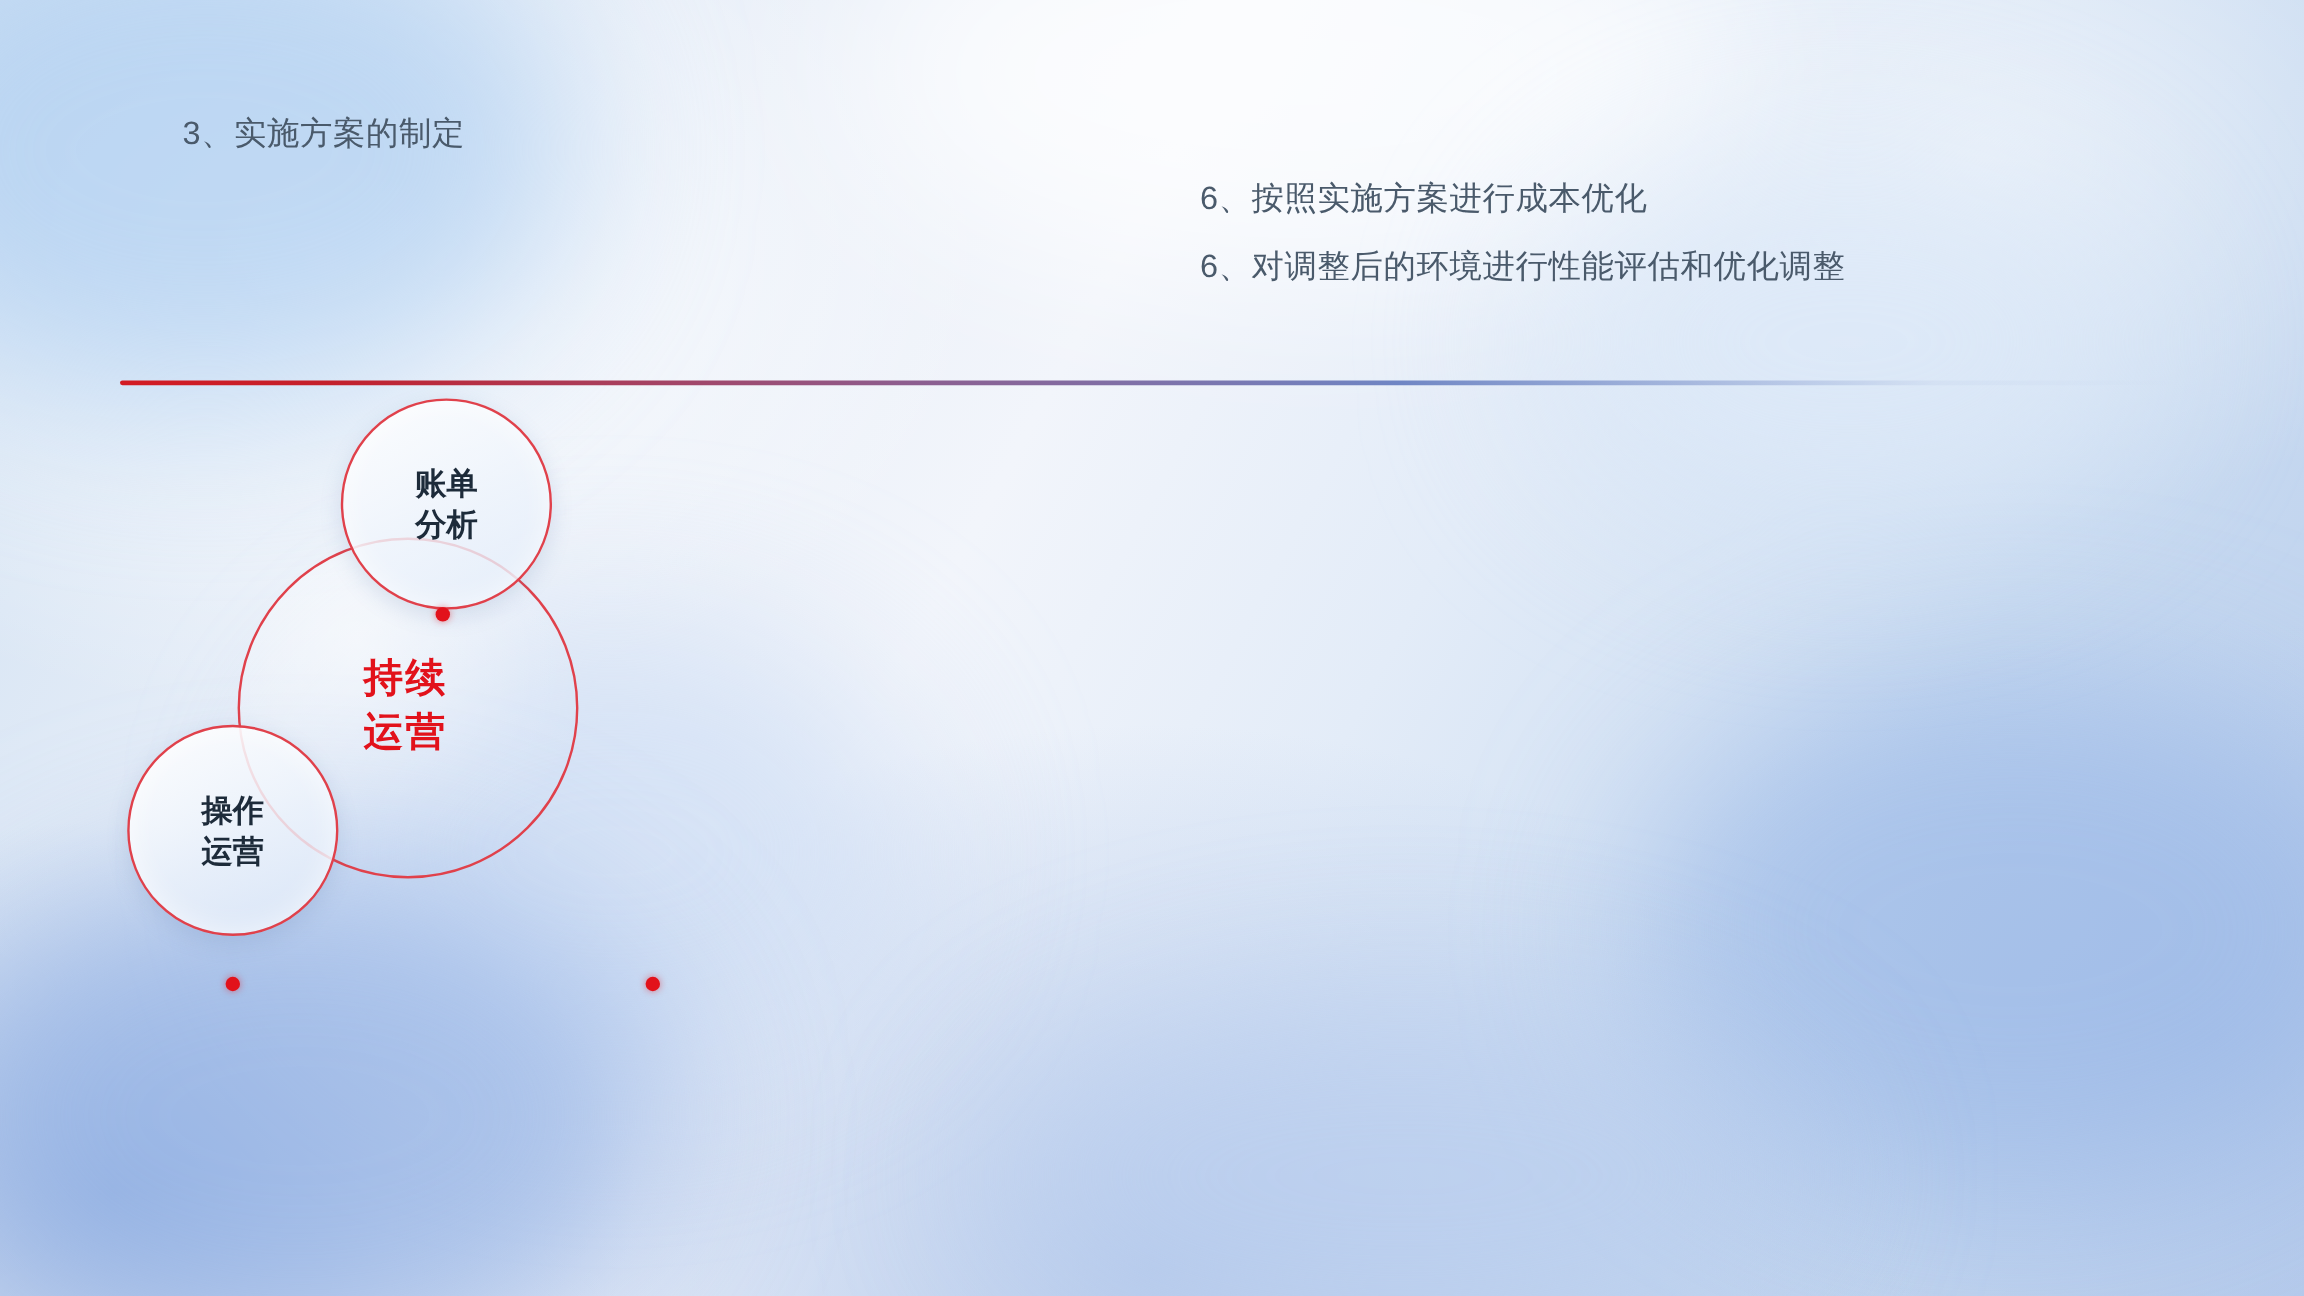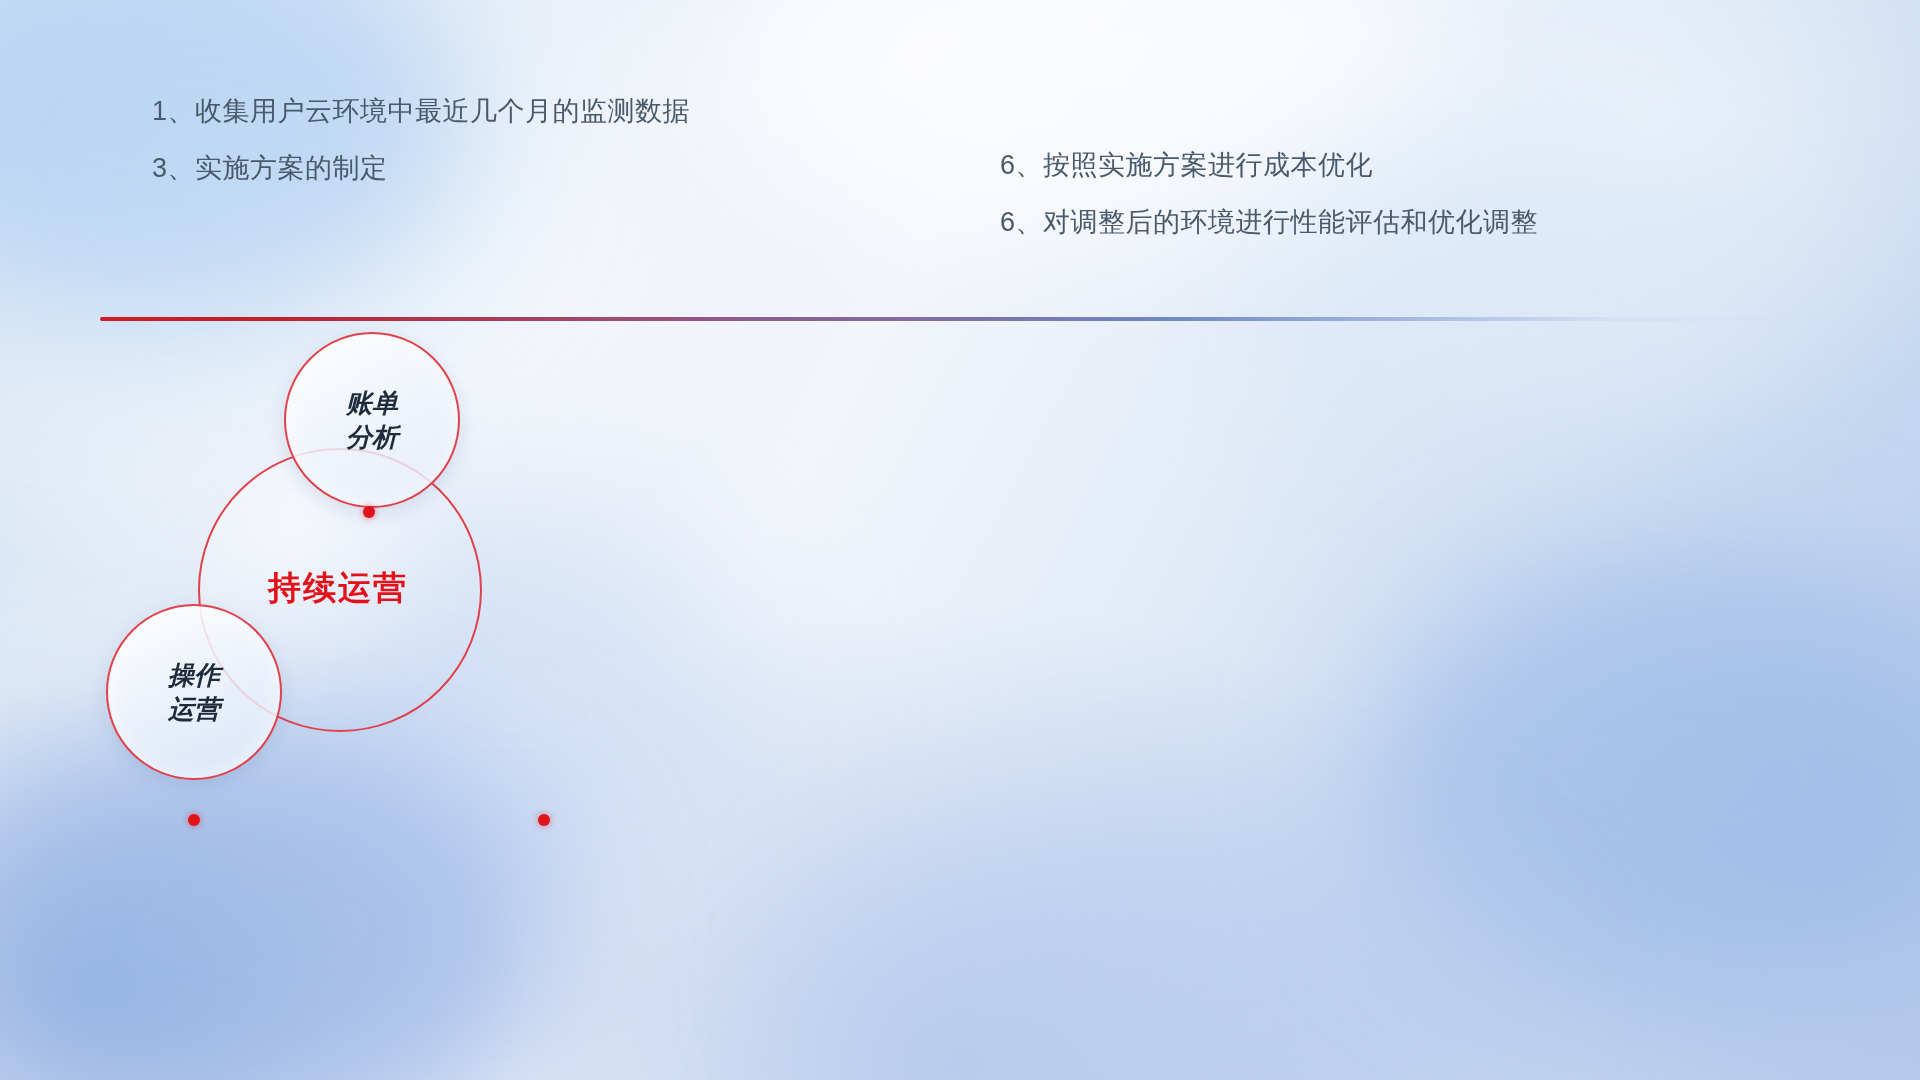--- a/index.html
+++ b/index.html
@@ -182,7 +182,6 @@
   <div class="blob b7"></div>
 
   <div class="list list-left">
-    <div class="row">1、收集用户云环境中最近几个月的监测数据</div>
     <div class="row">3、实施方案的制定</div>
   </div>
 

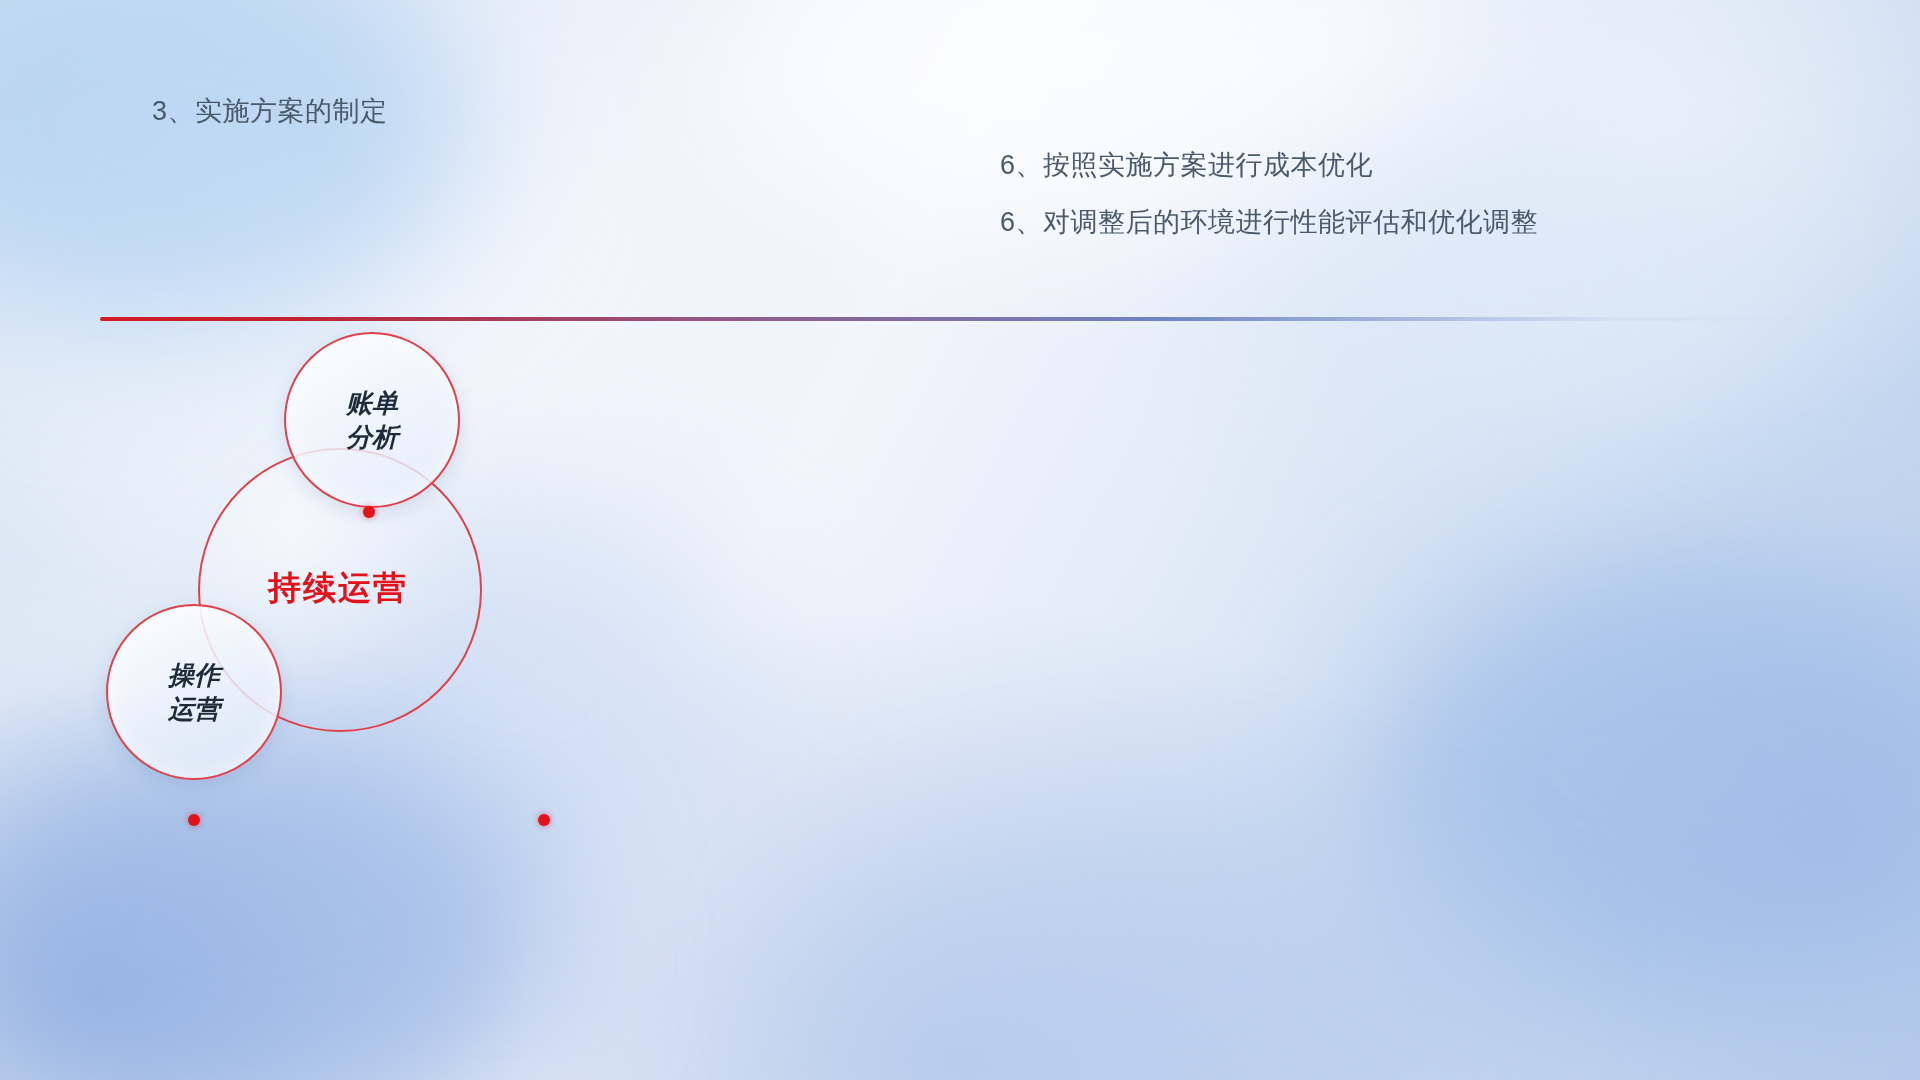--- a/index.html
+++ b/index.html
@@ -81,7 +81,7 @@
     font-size: 26px;
     line-height: 1.32;
   }
-  .circle.small { width: 172px; height: 172px; font-style: italic; }
+  .circle.small { width: 172px; height: 172px; }
 
   .c-bill    { left: 184px; top: -8px; }
   .c-ops     { left: 6px;   top: 264px; align-items: center; }

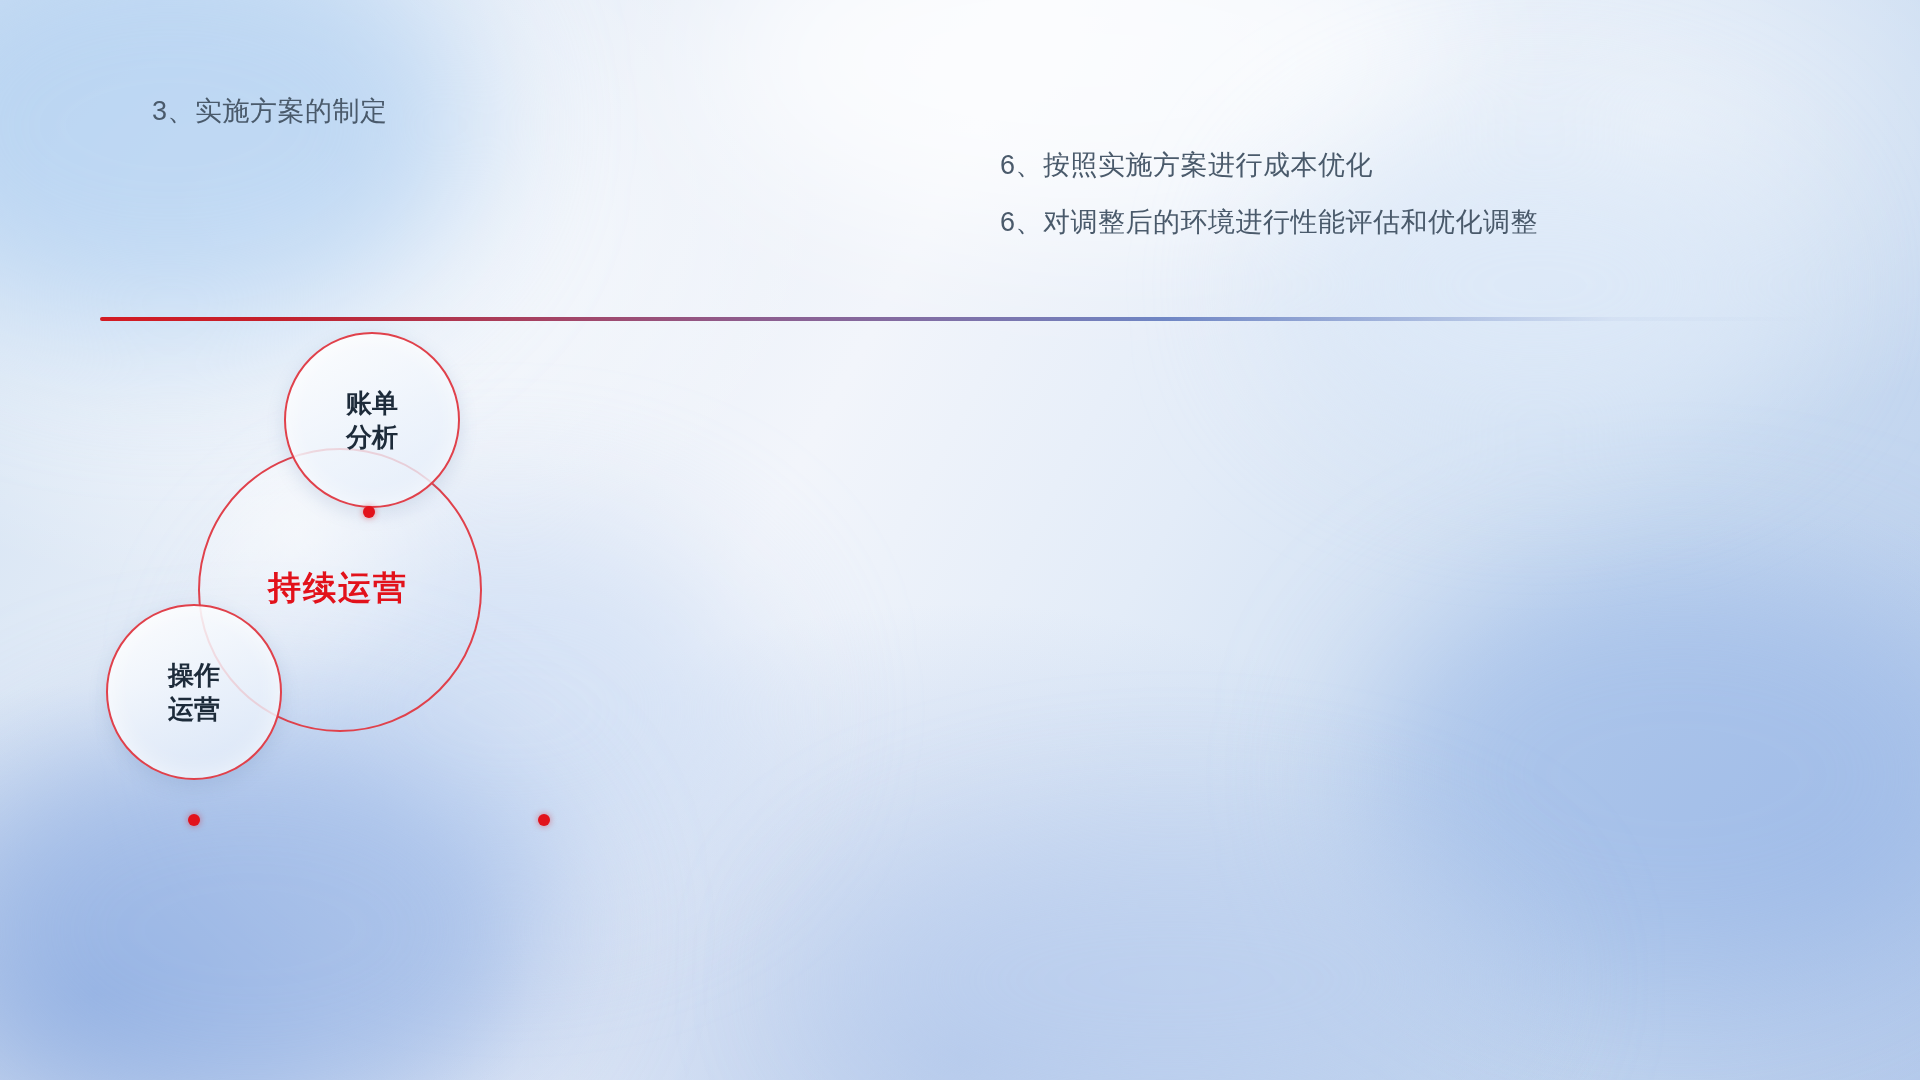--- a/index.html
+++ b/index.html
@@ -100,7 +100,7 @@
     left: 98px; top: 108px;
     width: 280px; height: 280px;
     display: flex;
-    flex-direction: row;
+    flex-direction: column;
     align-items: center;
     justify-content: center;
     color: #e2121b;

